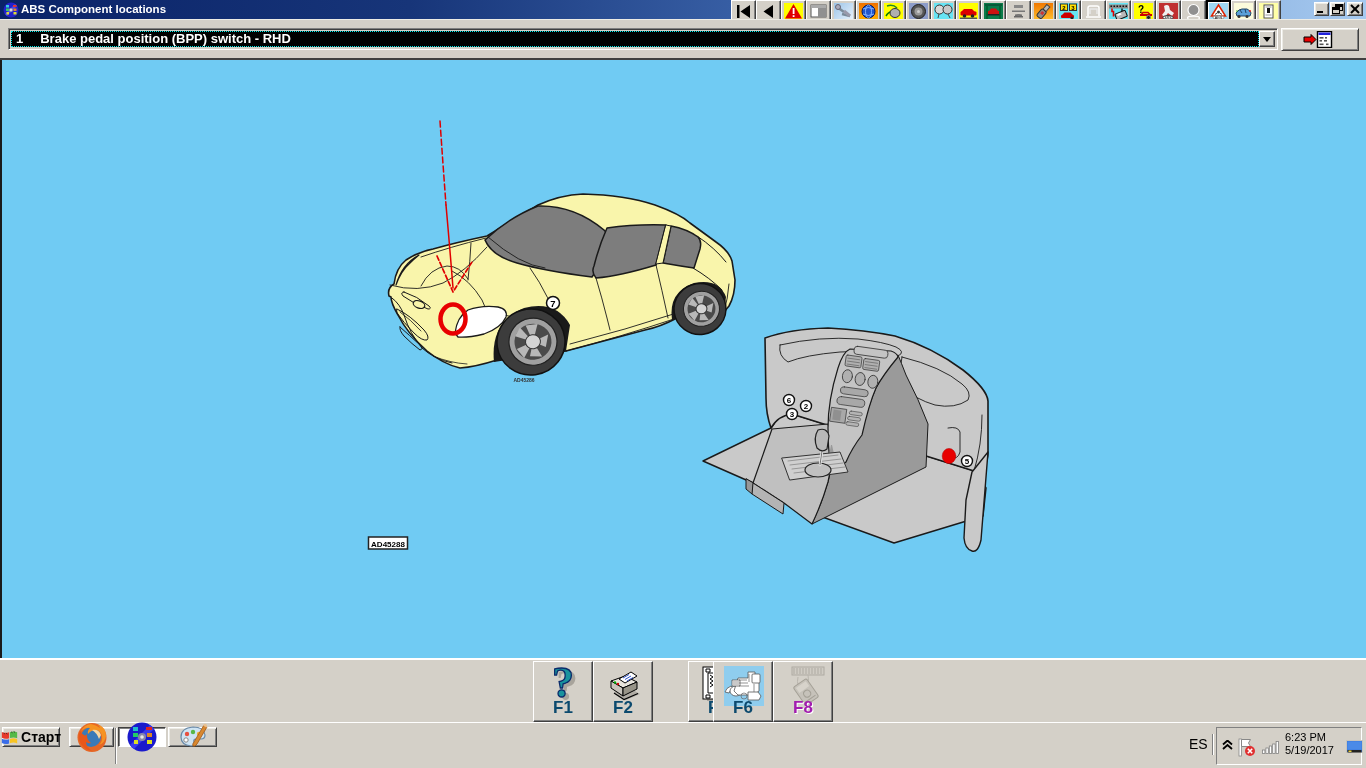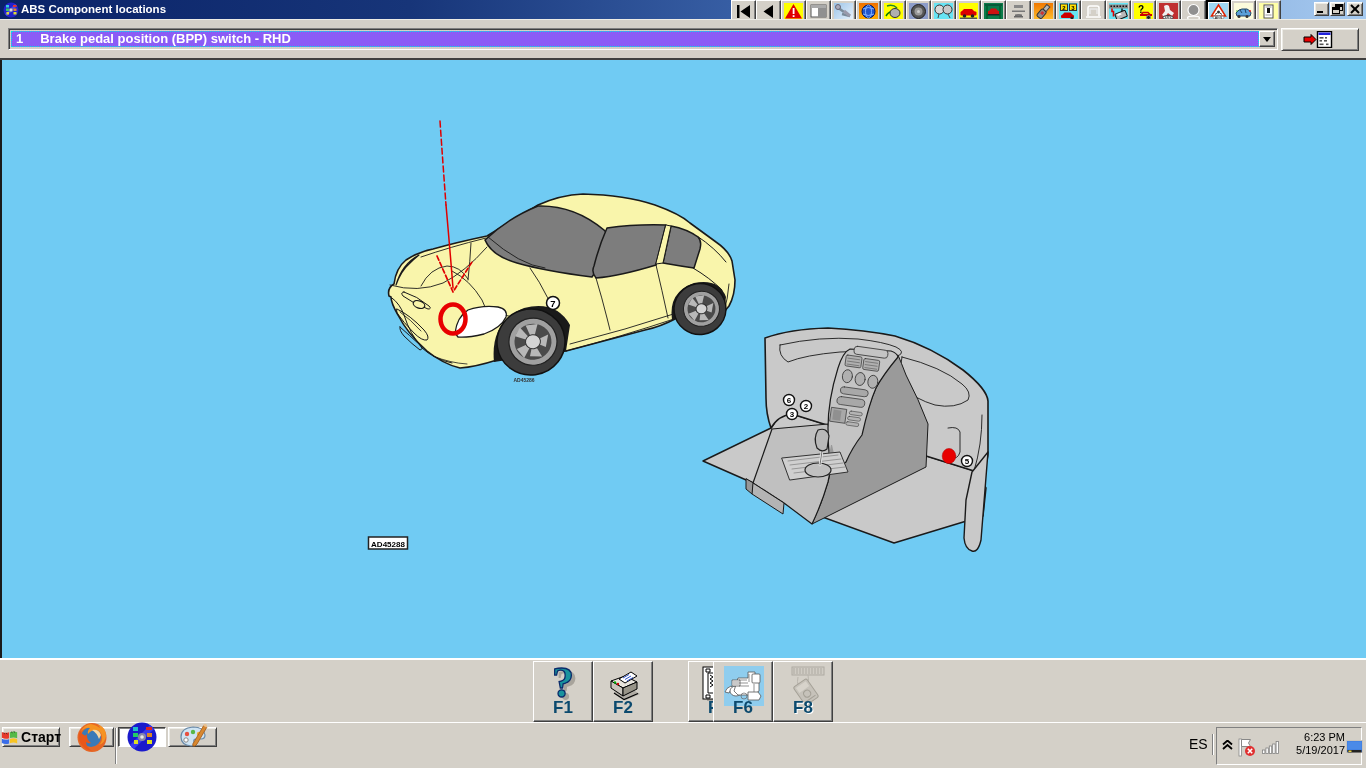--- a/index.html
+++ b/index.html
@@ -22,7 +22,7 @@
   border-top:1px solid #ecebe5; }
 #combo { left:8px; top:28px; width:1270px; height:22px; background:#d4d0c8;
   border:1px solid; border-color:#808080 #fff #fff #808080; box-shadow:inset 1px 1px 0 #404040; }
-#combo-field { position:absolute; left:2px; top:2px; right:18px; bottom:2px; background:#8b5cf6;
+#combo-field { position:absolute; left:2px; top:2px; right:18px; bottom:2px; background:#000000;
   outline:1px dotted #00e8e8; outline-offset:-1px;
   color:#fff; font-weight:bold; font-size:13px; line-height:16px; white-space:nowrap; }
 #combo-arrow { position:absolute; right:2px; top:2px; width:16px; height:16px; background:#d4d0c8;

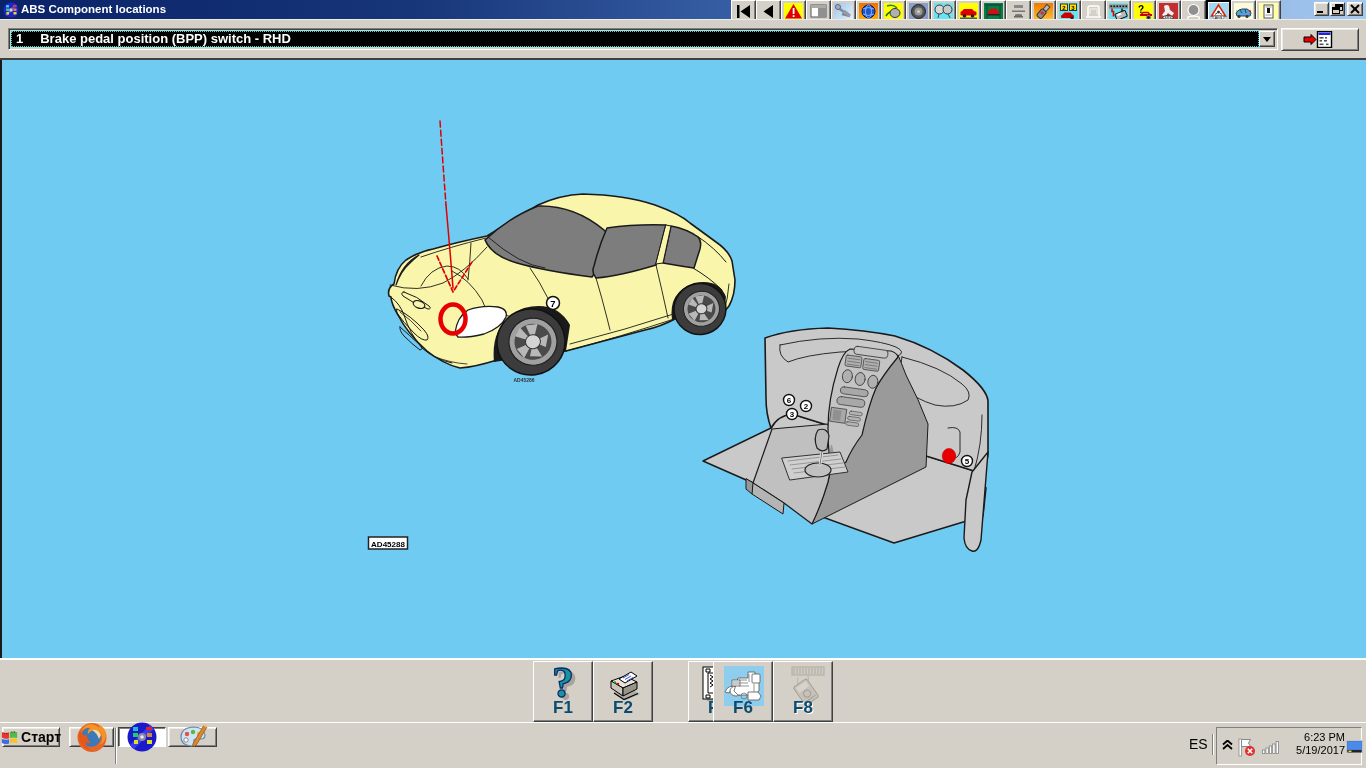--- a/index.html
+++ b/index.html
@@ -541,7 +541,7 @@
       </g>
     </g>
   </svg>
-  <div class="flabel" style="color:#0c4a6e;text-shadow:1px 1px 0 #fff;">F8</div>
+  <div class="flabel" style="color:#a21caf;text-shadow:1px 1px 0 #fff;">F8</div>
 </div>
 <div class="abs" id="taskbar"></div>
 

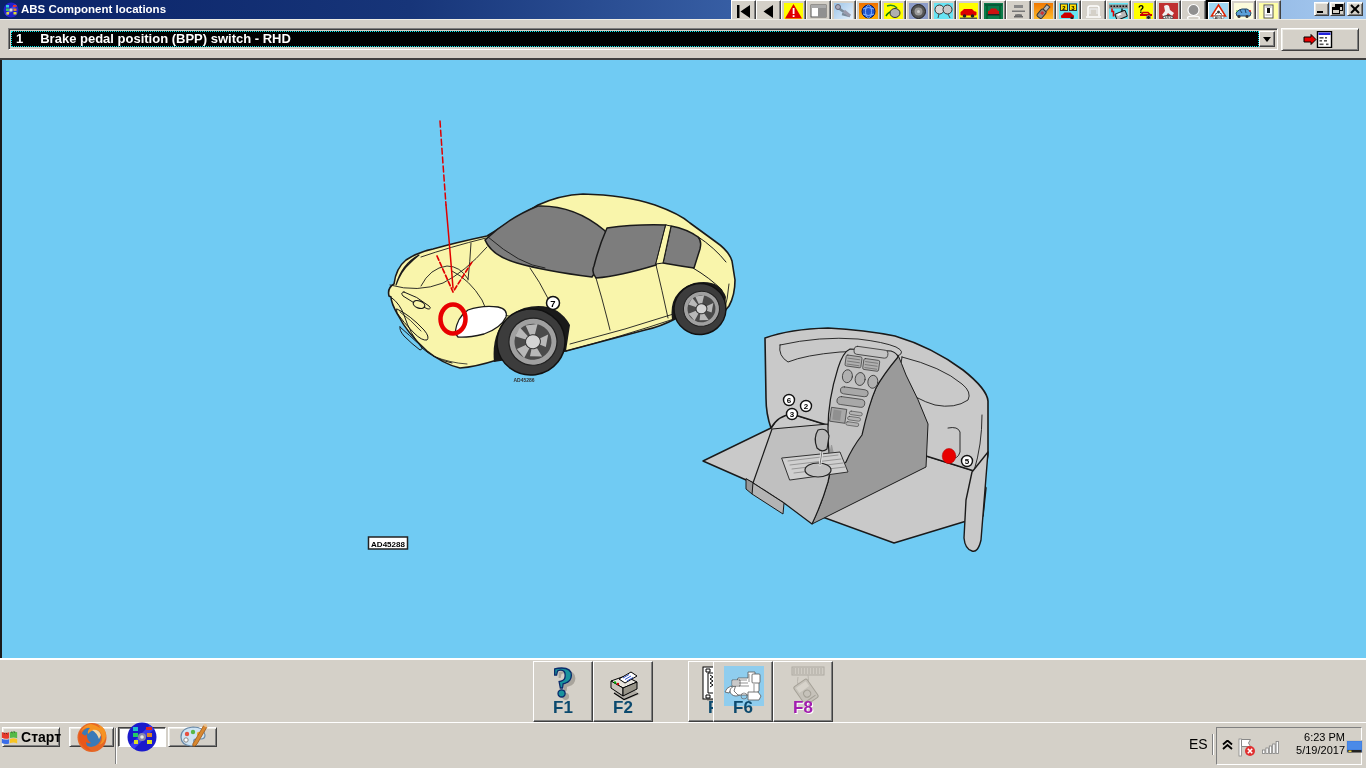--- a/index.html
+++ b/index.html
@@ -617,7 +617,7 @@
     <rect x="14.1" y="0.5" width="2.4" height="12"></rect>
   </g>
 </svg>
-<div class="abs" style="left:1285px;top:731px;width:60px;height:26px;font-size:11px;color:#000;text-align:right;line-height:13px;">6:23 PM<br>5/19/2017</div>
+<div class="abs" style="left:1285px;top:731px;width:60px;height:26px;font-size:11px;color:#000;text-align:left;line-height:13px;">6:23 PM<br>5/19/2017</div>
 <svg class="abs" style="left:1346px;top:740px;" width="17" height="15" viewBox="0 0 17 15">
   <rect x="0.5" y="0.5" width="16" height="12" fill="#3a7ae0" stroke="#c8c4bc"></rect>
   <rect x="1.5" y="1.5" width="14" height="8" fill="#4a8ae8"></rect>

